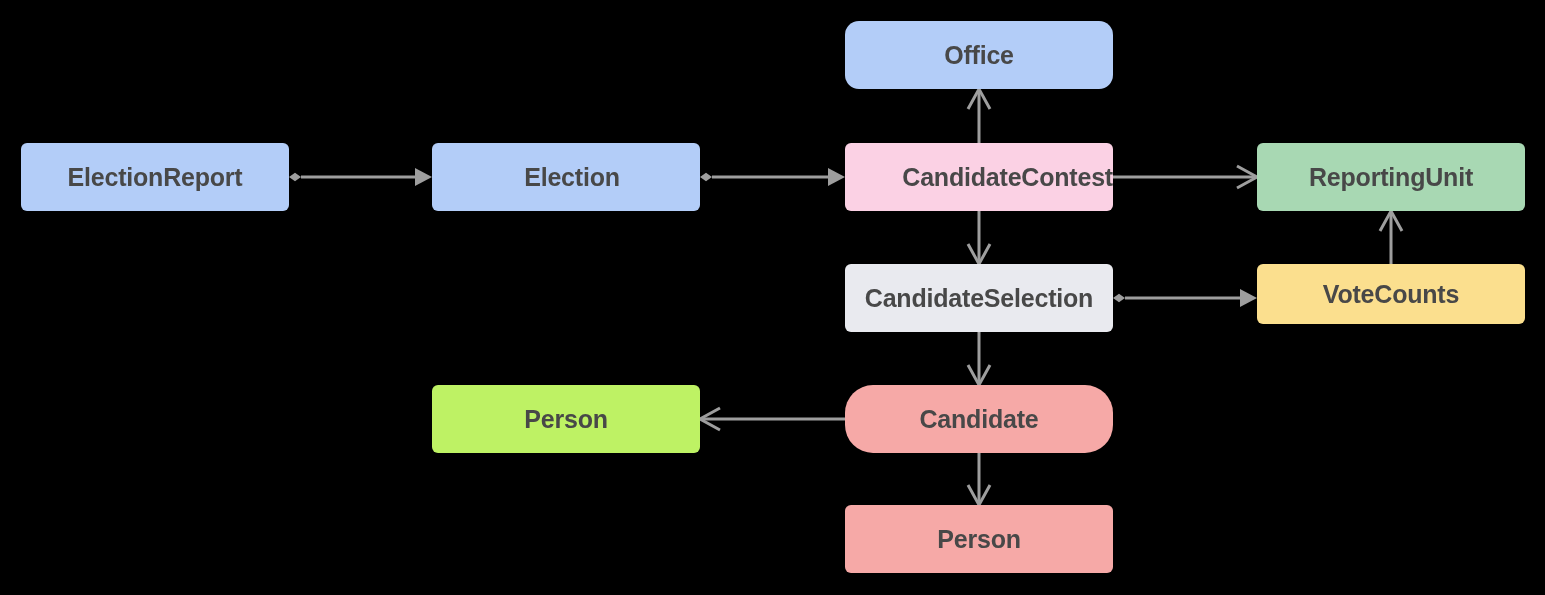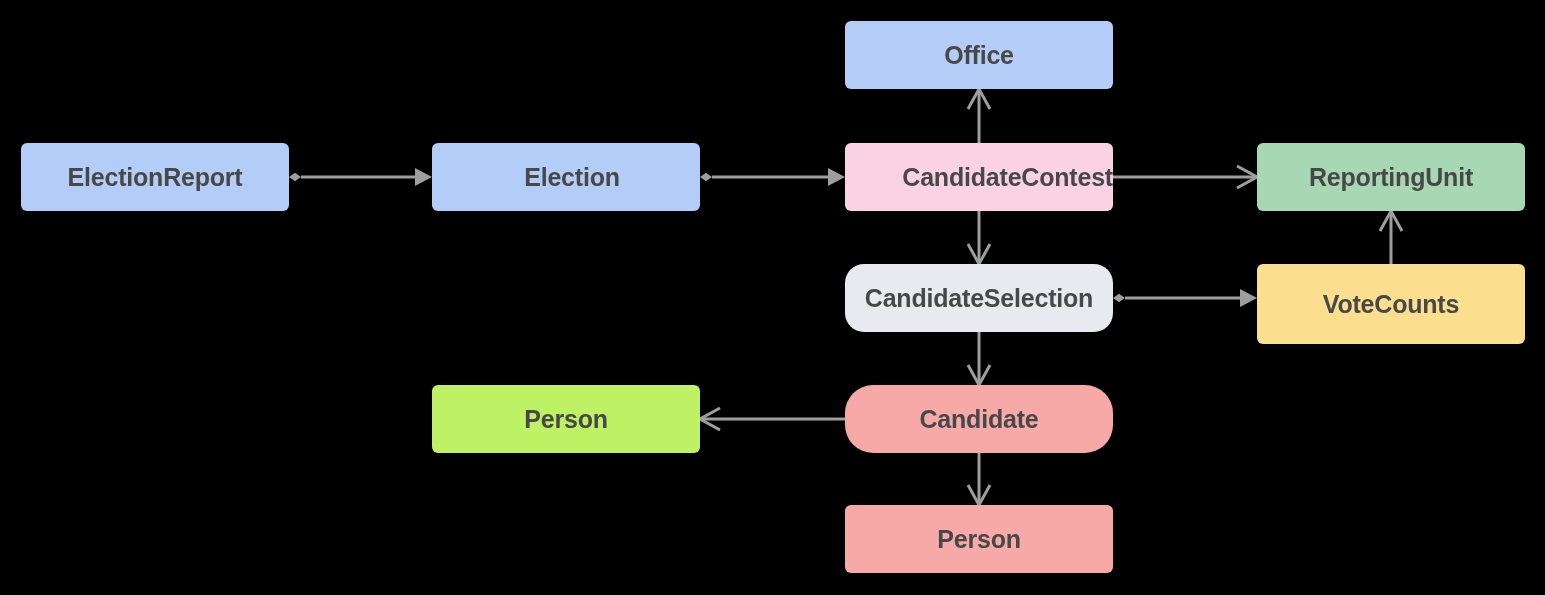--- a/index.html
+++ b/index.html
@@ -98,7 +98,7 @@
     </svg>
 
   <div id="node-layer">
-      <div class="node" style="left: 845px; top: 21px; width: 268px; height: 68px; background: rgb(179, 205, 248);">
+      <div class="node" style="left: 845px; top: 21px; width: 268px; height: 68px; background: rgb(179, 205, 248); border-radius: 14px;">
         <span class="node-label">Office</span>
       </div>
       <div class="node" style="left: 21px; top: 143px; width: 268px; height: 68px; background: rgb(179, 205, 248);">

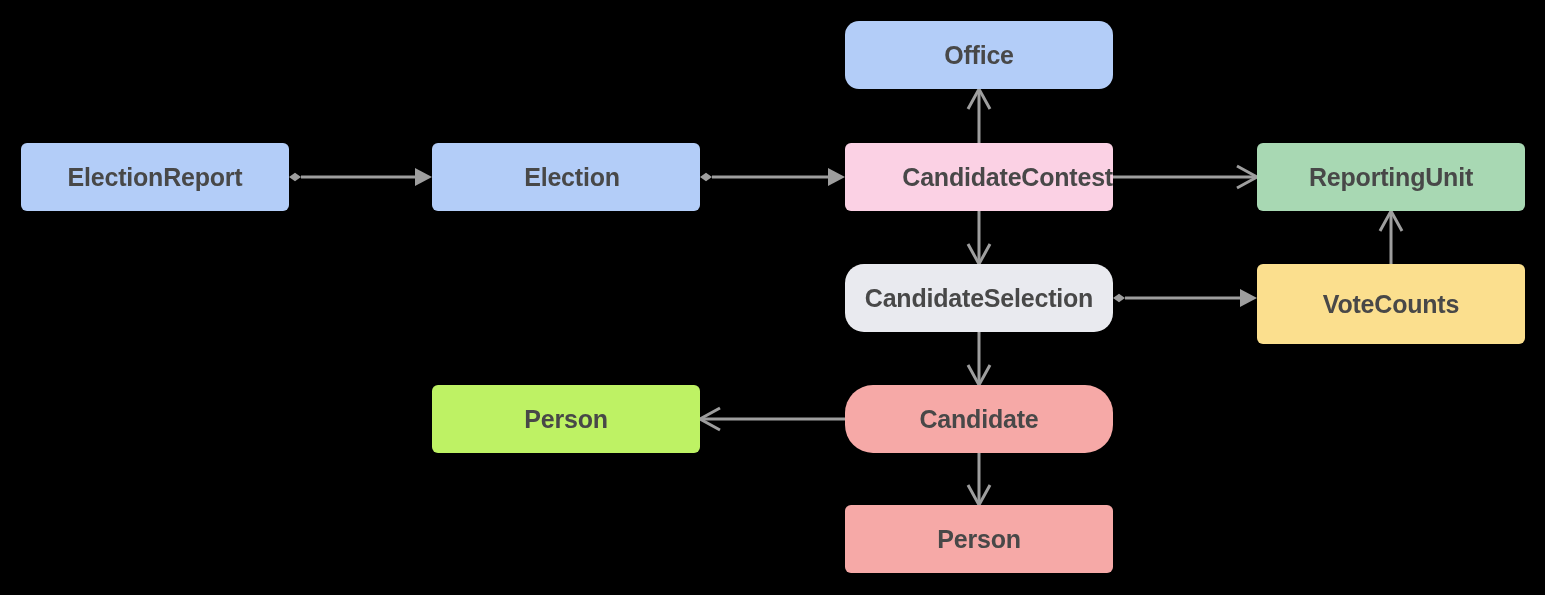--- a/index.html
+++ b/index.html
@@ -113,7 +113,7 @@
       <div class="node" style="left: 1257px; top: 143px; width: 268px; height: 68px; background: rgb(168, 216, 179);">
         <span class="node-label">ReportingUnit</span>
       </div>
-      <div class="node" style="left: 845px; top: 264px; width: 268px; height: 68px; background: rgb(233, 234, 239); border-radius: 19px;">
+      <div class="node" style="left: 845px; top: 264px; width: 268px; height: 68px; background: rgb(233, 234, 239);">
         <span class="node-label">CandidateSelection</span>
       </div>
       <div class="node" style="left: 1257px; top: 264px; width: 268px; height: 80px; background: rgb(251, 223, 142);">

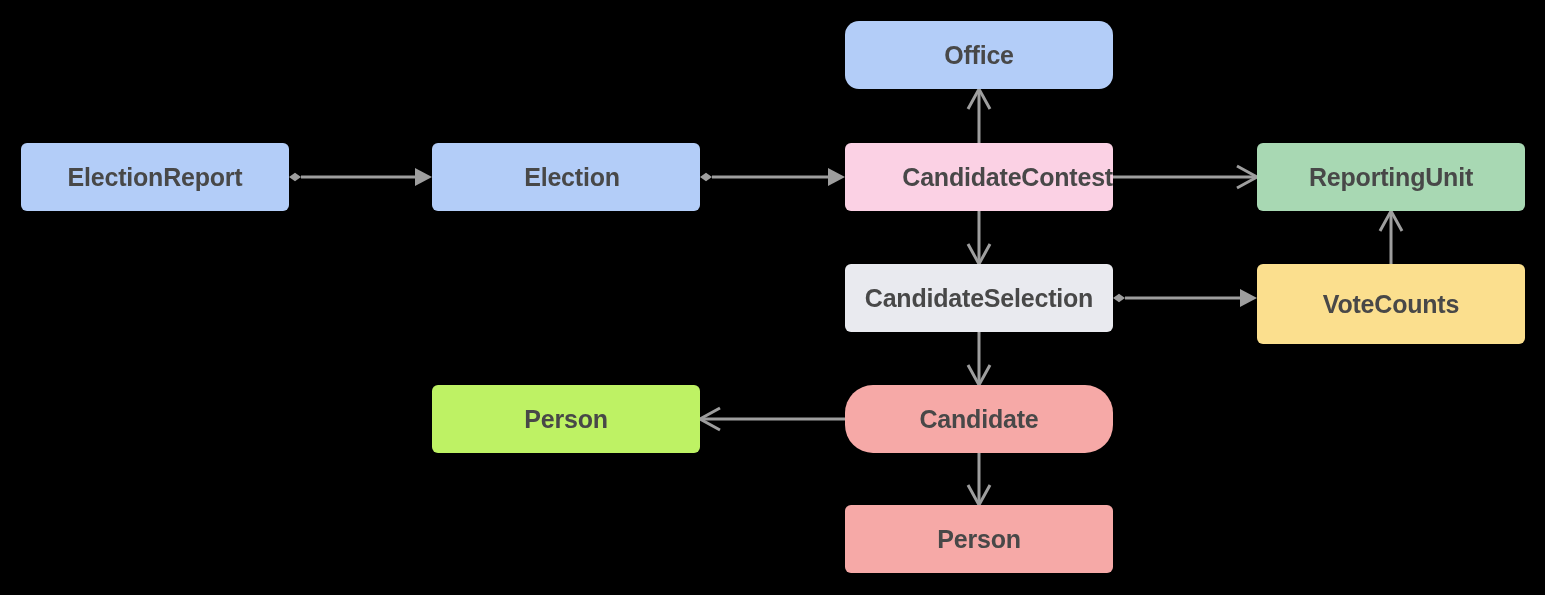--- a/index.html
+++ b/index.html
@@ -116,7 +116,7 @@
       <div class="node" style="left: 845px; top: 264px; width: 268px; height: 68px; background: rgb(233, 234, 239);">
         <span class="node-label">CandidateSelection</span>
       </div>
-      <div class="node" style="left: 1257px; top: 264px; width: 268px; height: 80px; background: rgb(251, 223, 142);">
+      <div class="node" style="left: 1257px; top: 264px; width: 268px; height: 60px; background: rgb(251, 223, 142);">
         <span class="node-label">VoteCounts</span>
       </div>
       <div class="node" style="left: 432px; top: 385px; width: 268px; height: 68px; background: #bef264;">

